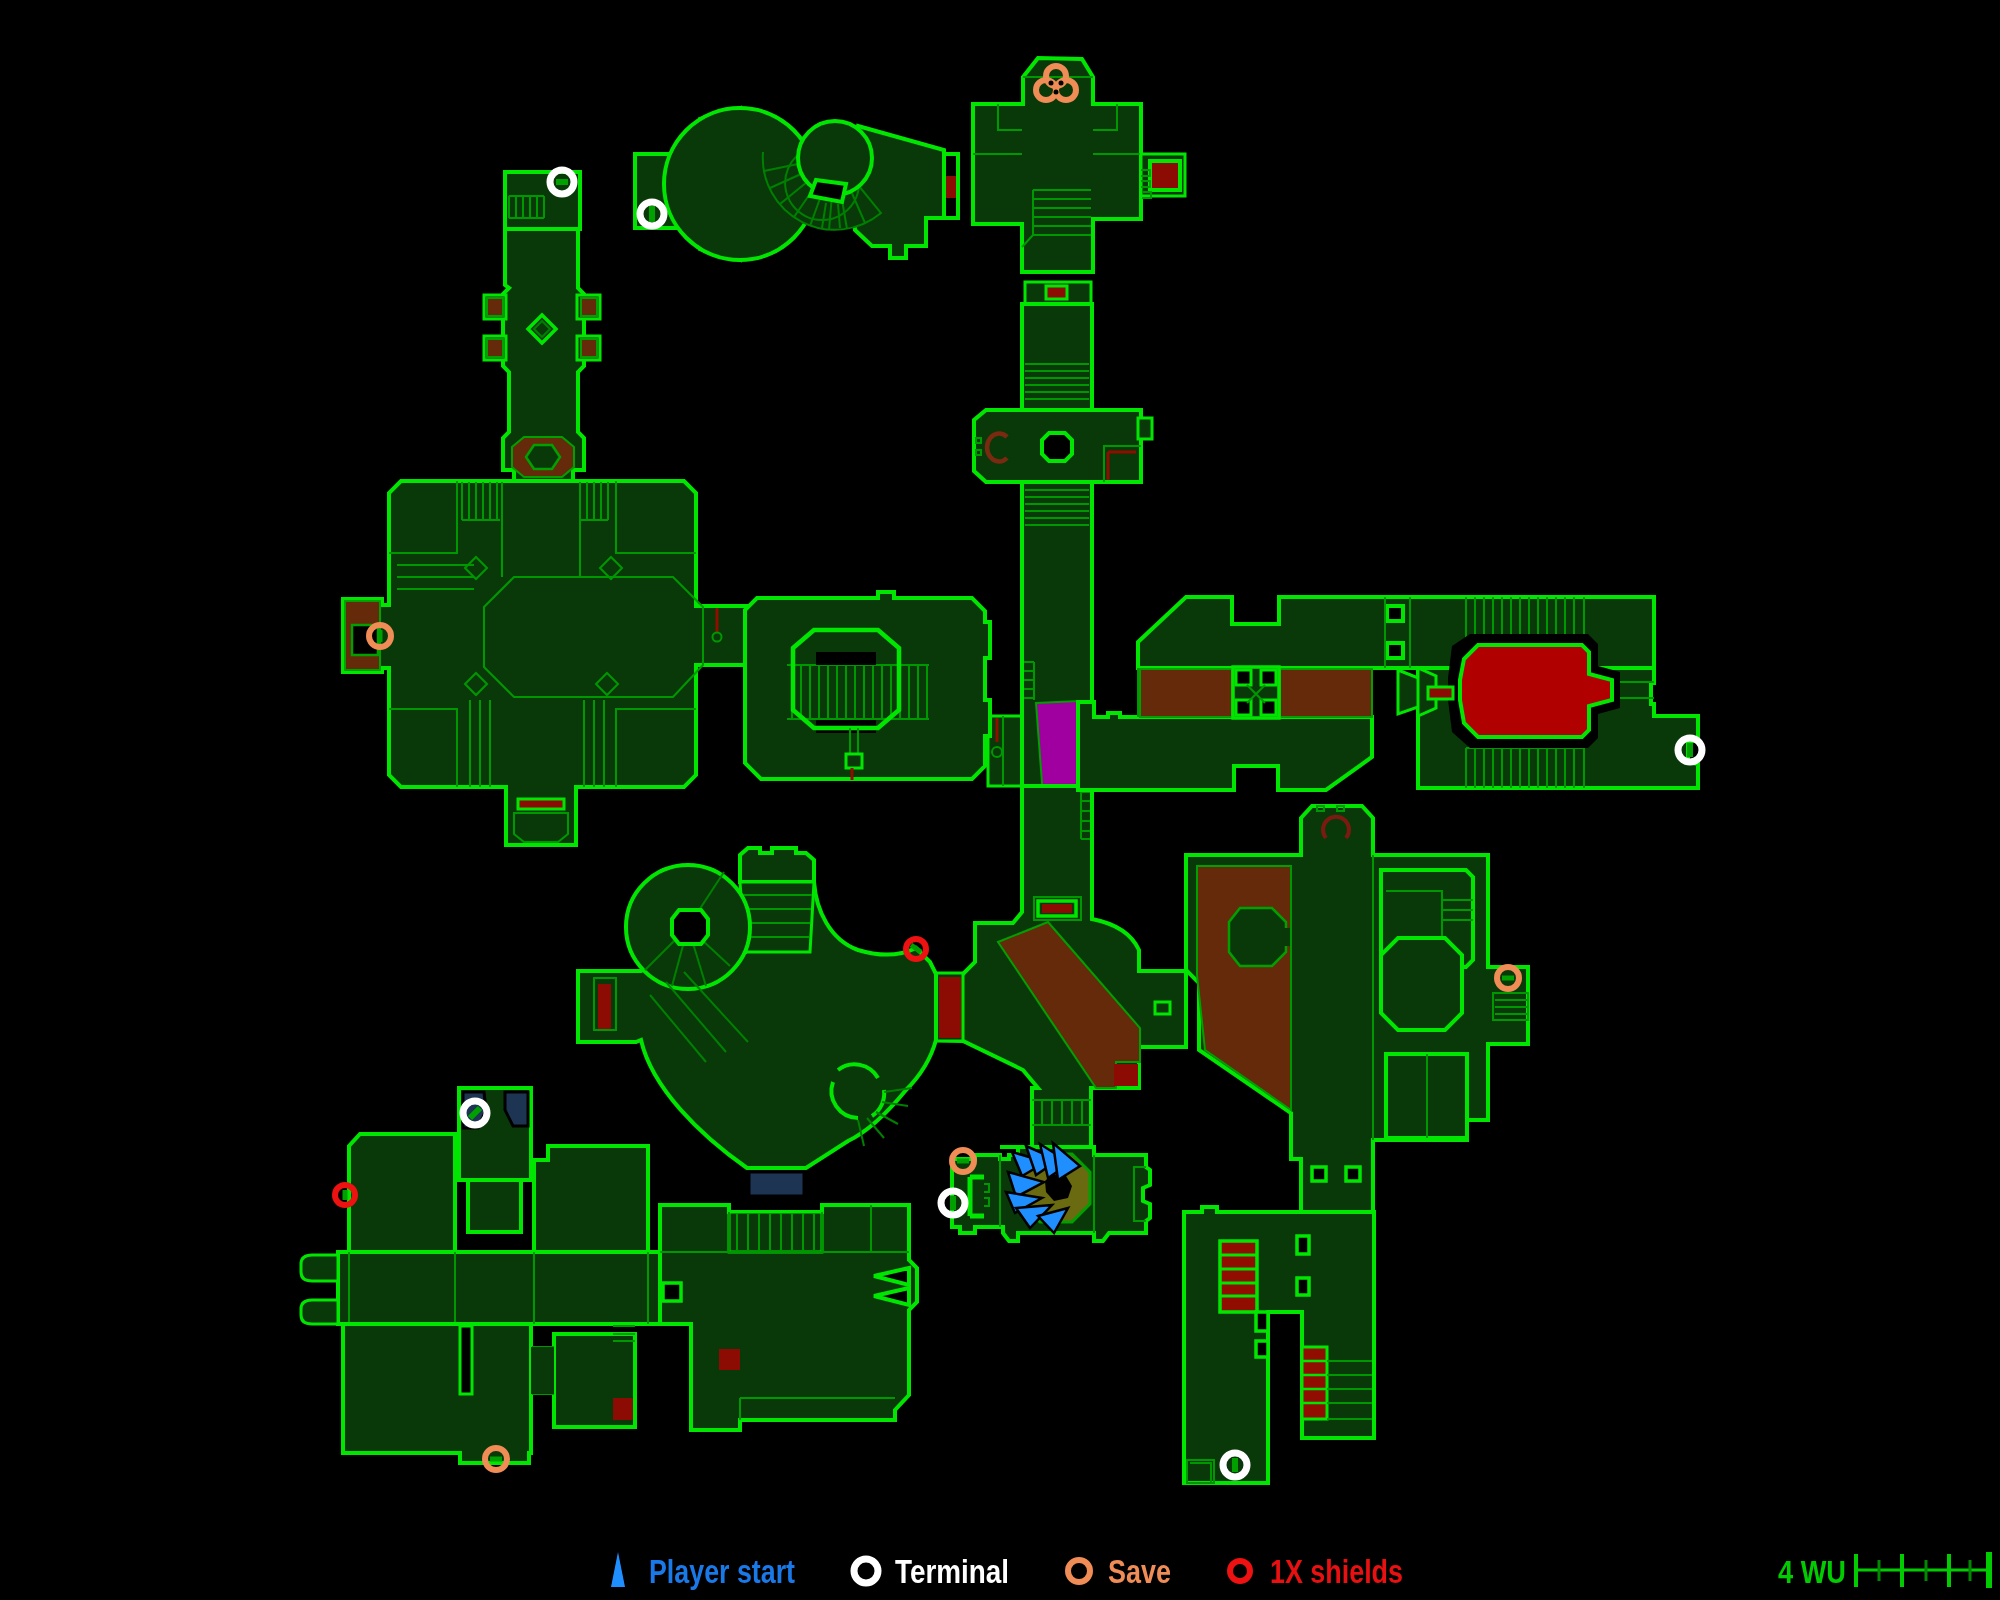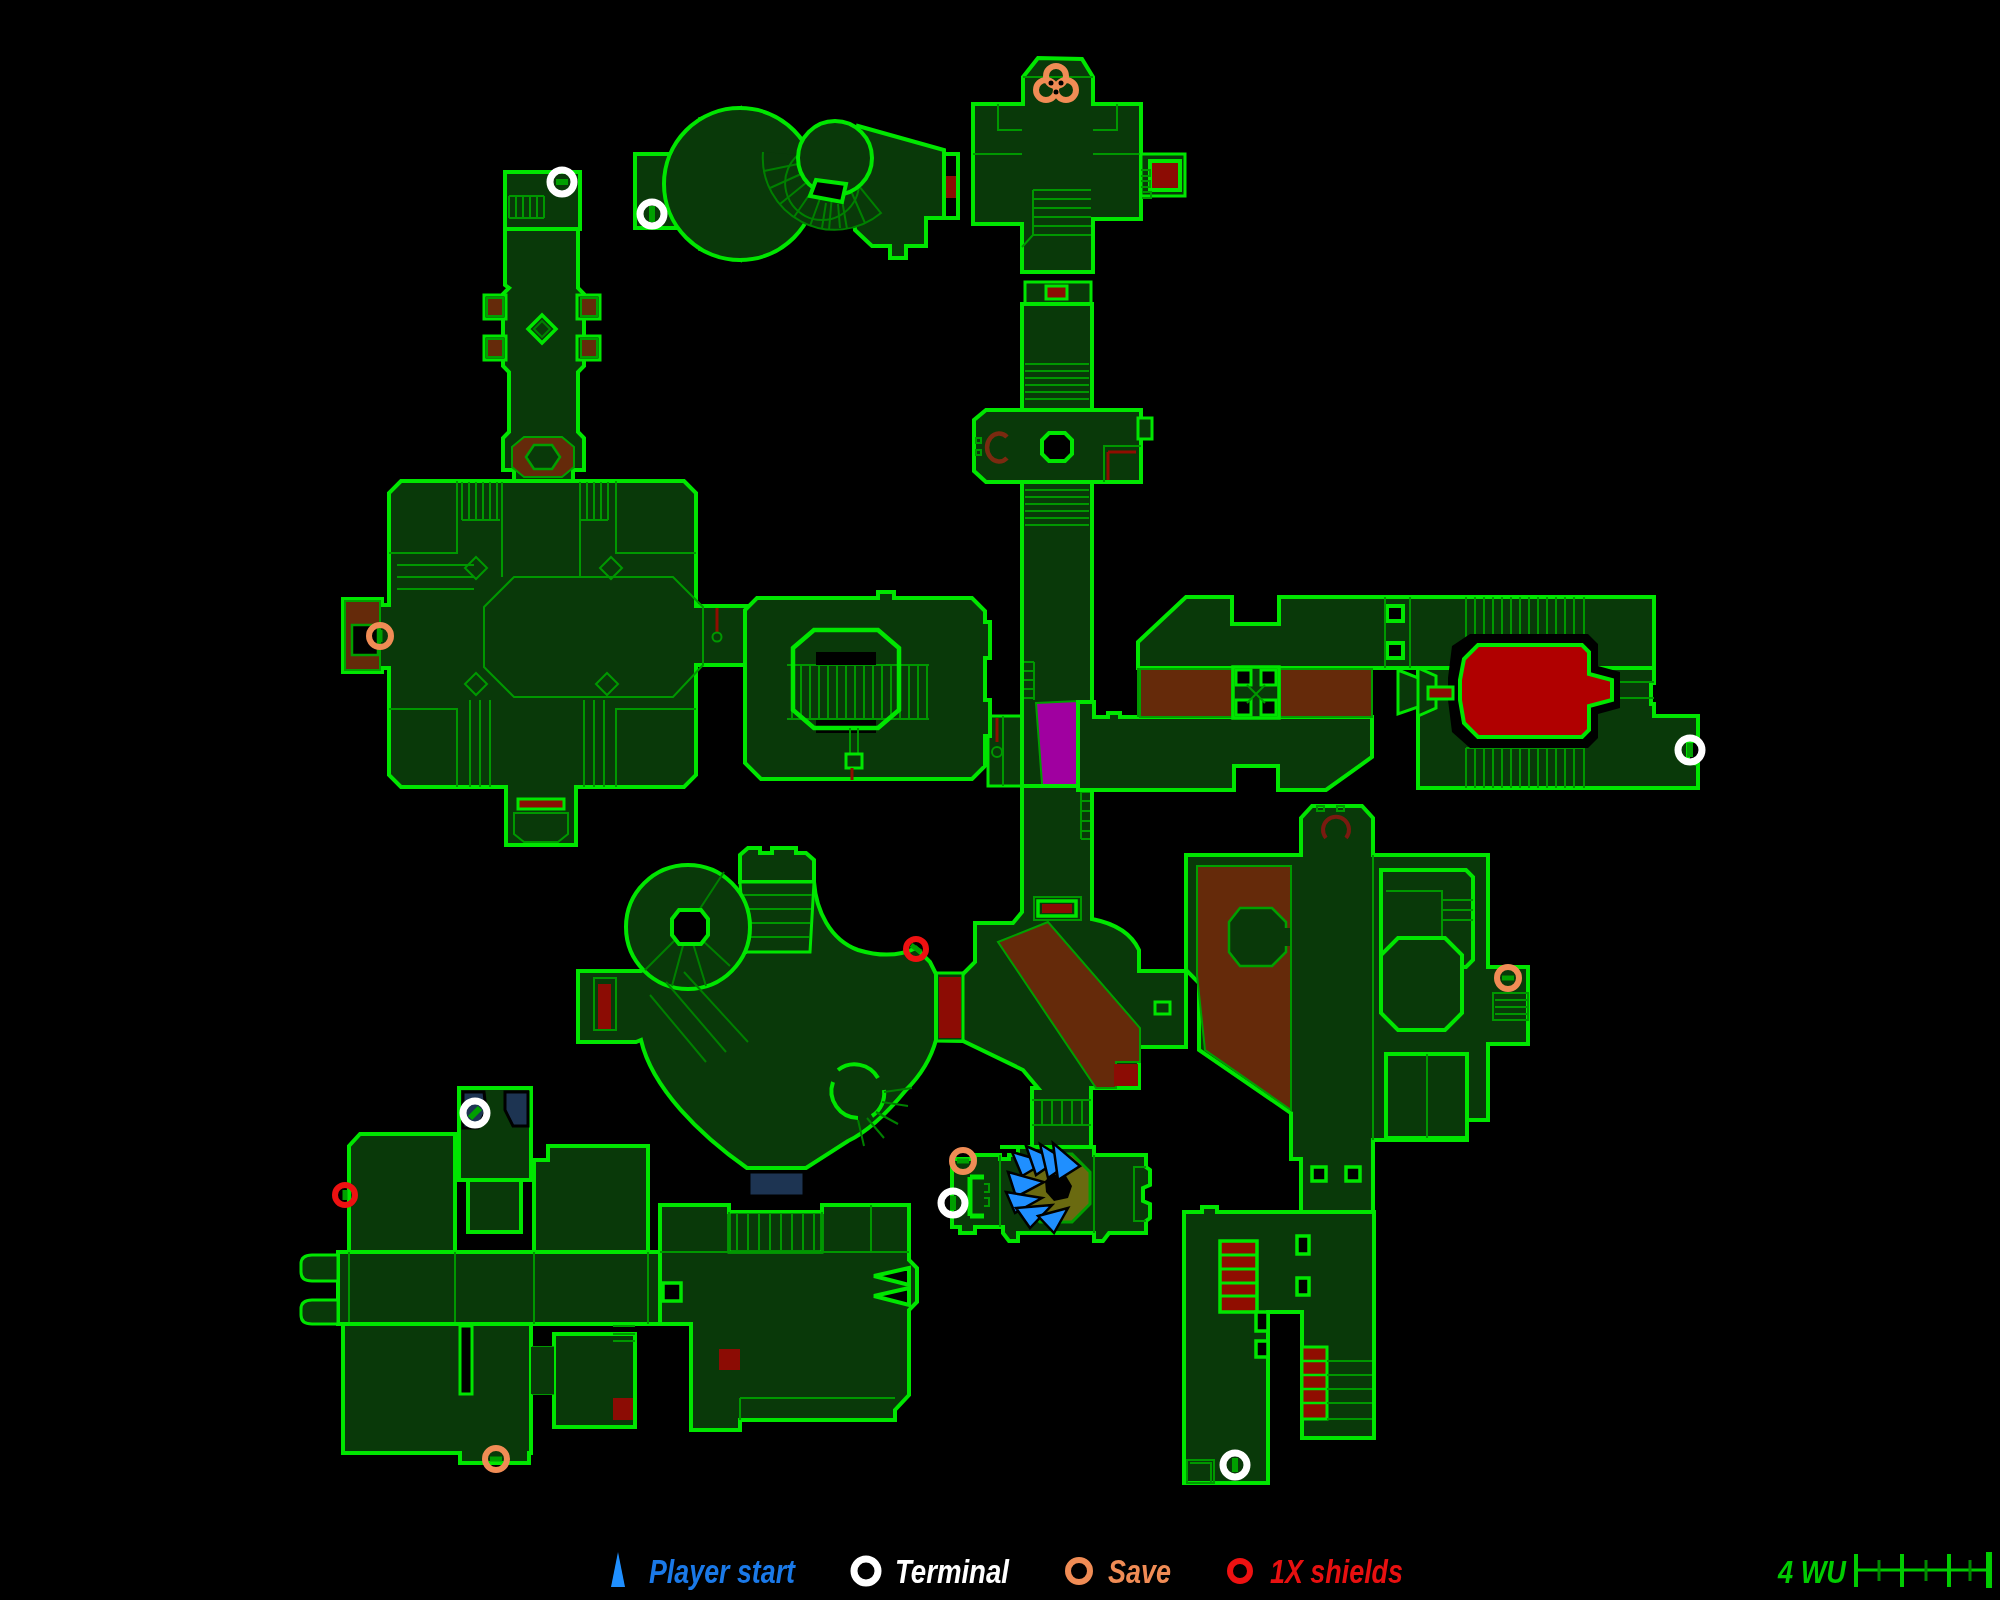--- a/index.html
+++ b/index.html
@@ -3,7 +3,7 @@
 <meta charset="utf-8">
 <style>
 html,body{margin:0;padding:0;background:#000;}
-#wrap{width:1864px;height:1600px;background:#0369a1;position:relative;font-family:"Liberation Sans",sans-serif;font-style:italic;}
+#wrap{width:1864px;height:1600px;background:#0369a1;position:relative;font-family:"Liberation Sans",sans-serif;}
 svg{display:block}
 .w{fill:#093909;stroke:#00e600;stroke-width:4;stroke-linejoin:miter}
 .w3{fill:#093909;stroke:#00e600;stroke-width:3}

